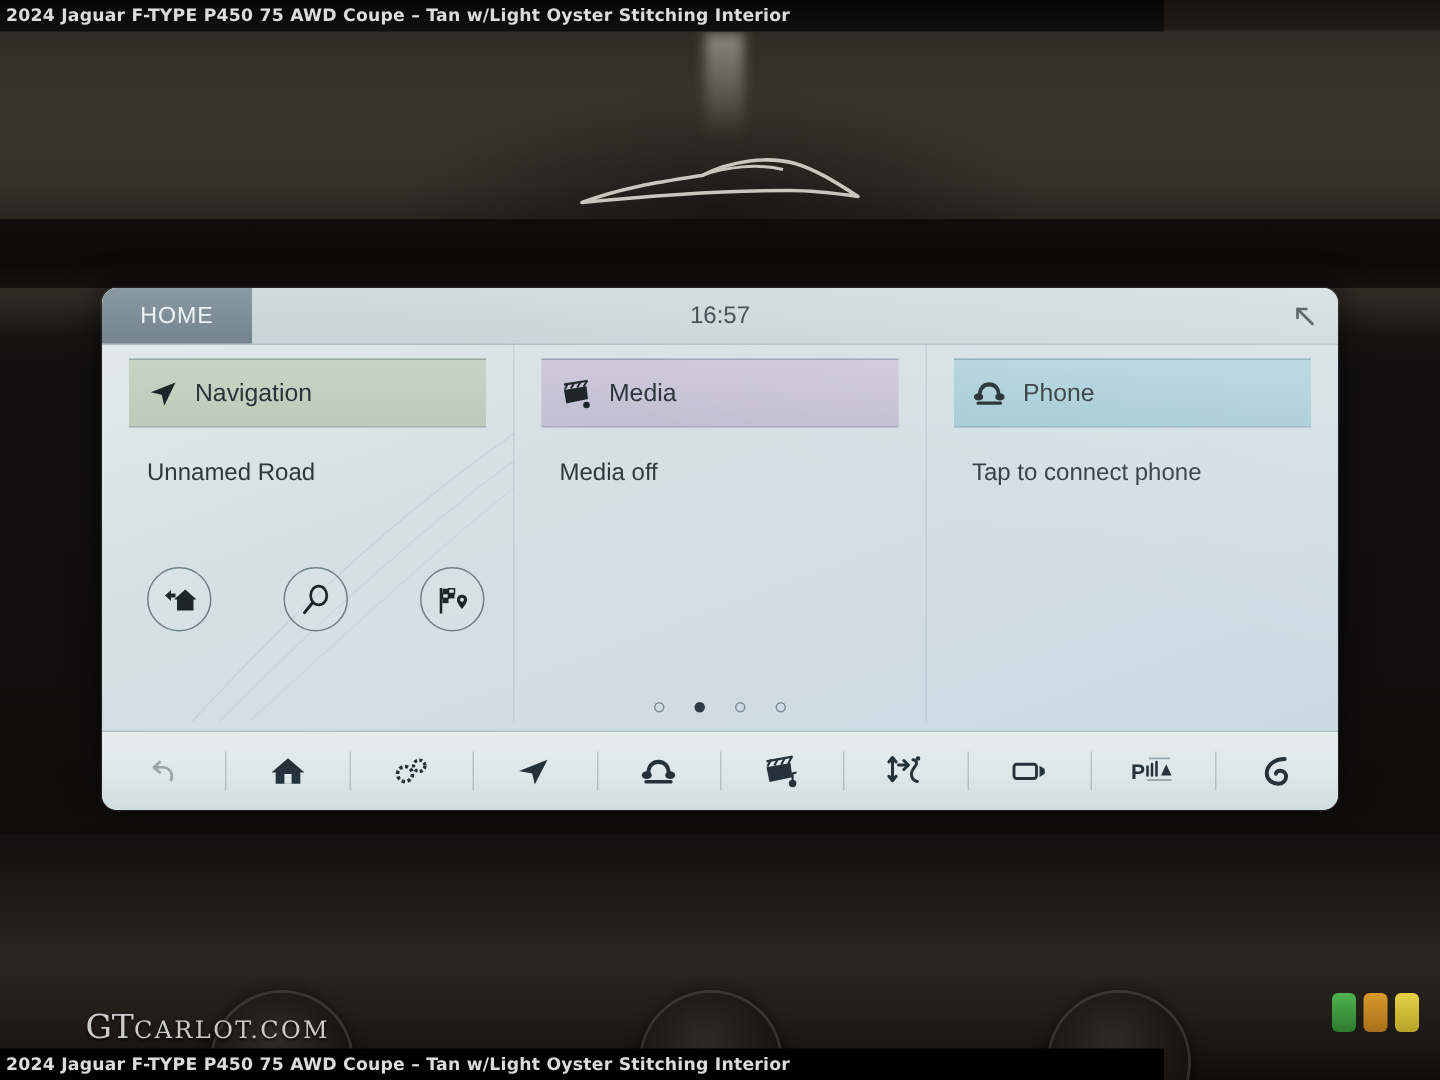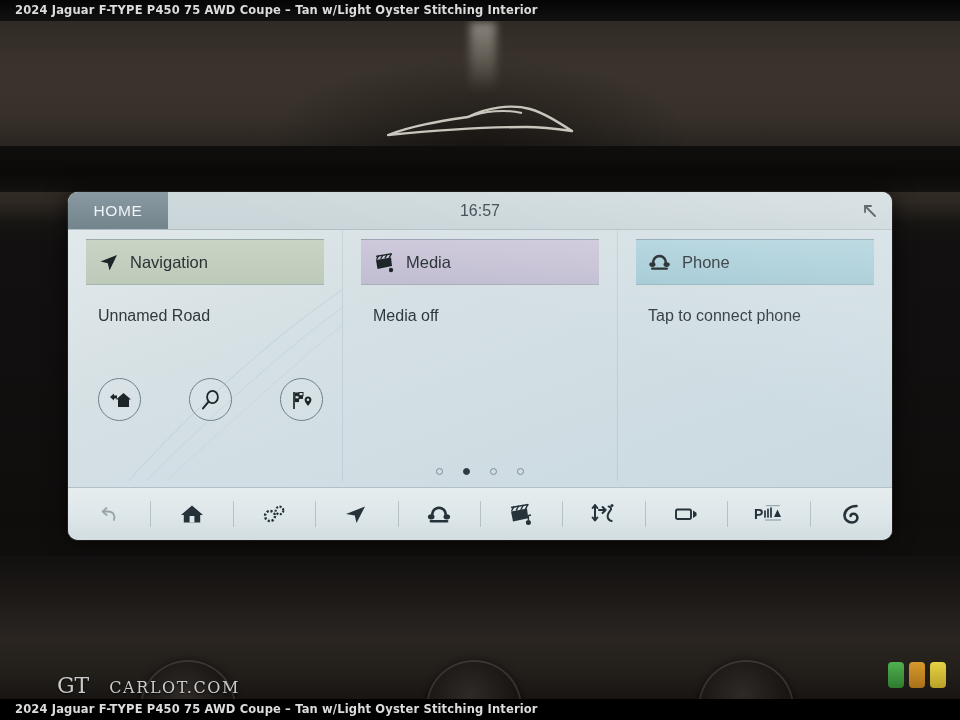--- a/index.html
+++ b/index.html
@@ -76,10 +76,10 @@
 
   
   .caption{
-    position:absolute;left:0;width:960px;height:21px;
+    position:absolute;left:0;width:776px;height:21px;
     color:#dcdcdc;font-size:11.5px;font-weight:bold;
     font-family:"DejaVu Sans", sans-serif;
-    letter-spacing:.15px;line-height:21px;padding-left:15px;
+    letter-spacing:.15px;line-height:21px;padding-left:4px;
     box-sizing:border-box;background:#000;
   }
   #captionTop{top:0;background:linear-gradient(180deg,#050505,#111);}

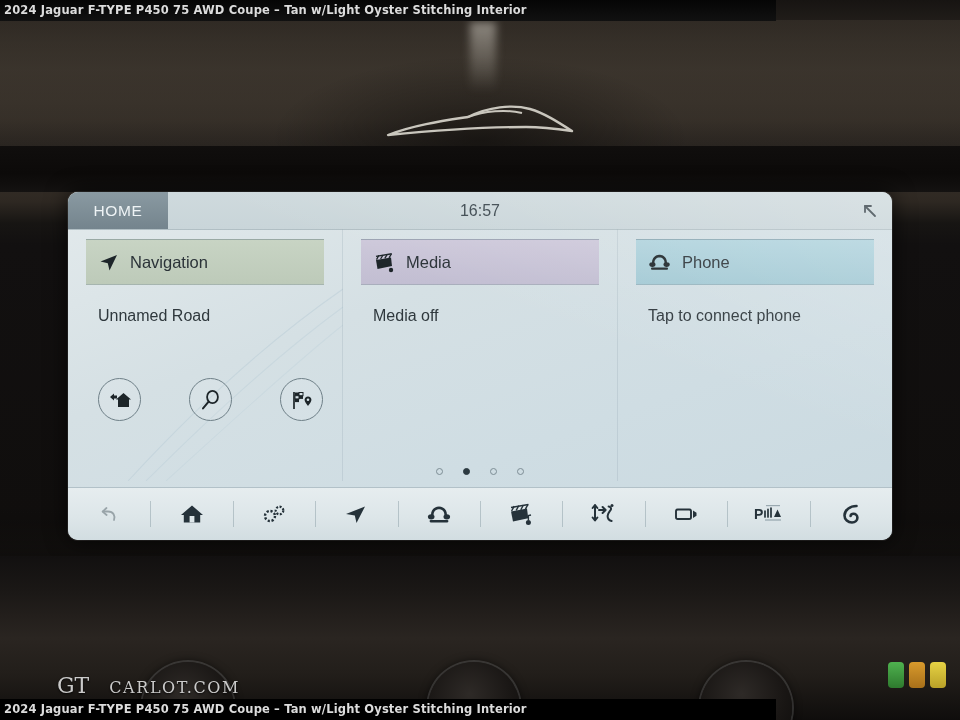--- a/index.html
+++ b/index.html
@@ -94,7 +94,7 @@
     white-space:nowrap;
   }
   #watermark .wm-gt{font-size:22px;letter-spacing:0px;margin-left:43px;}
-  #watermark .wm-rest{font-size:16px;letter-spacing:1.6px;margin-left:20px;}
+  #watermark .wm-rest{font-size:16px;letter-spacing:1.6px;}
 
   
   #chips{position:absolute;right:14px;top:662px;display:flex;gap:5px;}

